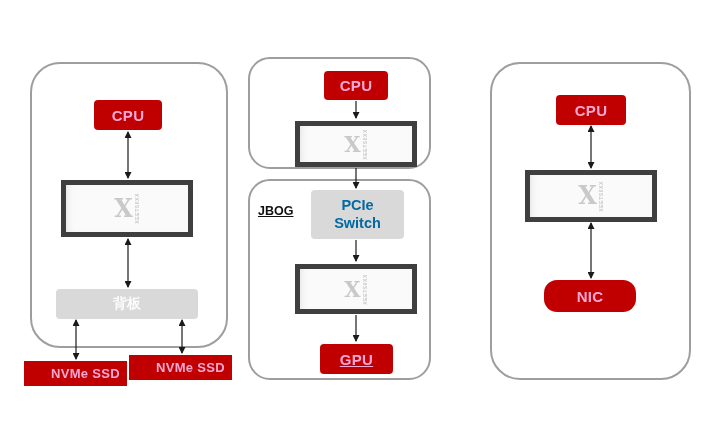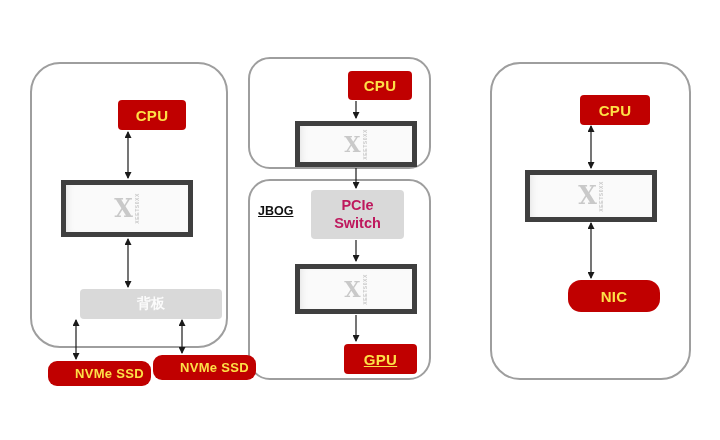--- a/index.html
+++ b/index.html
@@ -21,9 +21,9 @@
   .dbl{marker-end:url(#ah);marker-start:url(#ah);}
 
   .redbox{
-    position:absolute;background:#c00000;color:#fde047;font-weight:bold;
+    position:absolute;background:#c00000;color:#f9a8d4;font-weight:bold;
     display:flex;align-items:center;justify-content:center;border-radius:4px;
-    box-sizing:border-box;font-size:15px;letter-spacing:0.3px;margin-left:24px;
+    box-sizing:border-box;font-size:15px;letter-spacing:0.3px;
   }
   .cpu-left {left:94px;  top:100px; width:68px; height:30px;}
   .cpu-mid  {left:324px; top:71px;  width:64px; height:29px;}

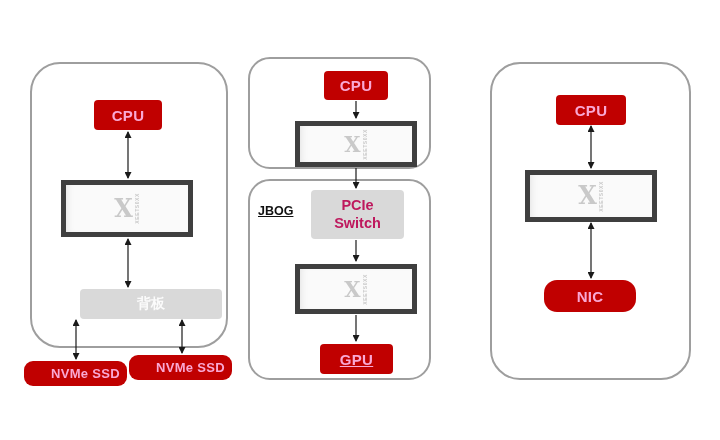--- a/index.html
+++ b/index.html
@@ -40,7 +40,7 @@
   }
   .backplane{left:56px; top:289px; width:142px; height:30px; color:#fbfbfb; font-size:14px; font-weight:bold;margin-left:24px;}
   .pcie-switch{
-    left:311px; top:190px; width:93px; height:49px; color:#be185d;
+    left:311px; top:190px; width:93px; height:49px; color:#0369a1;
     font-weight:bold; font-size:14.5px; line-height:1.2; text-align:center;
   }
   .pcie-switch span{display:block;width:58px;}

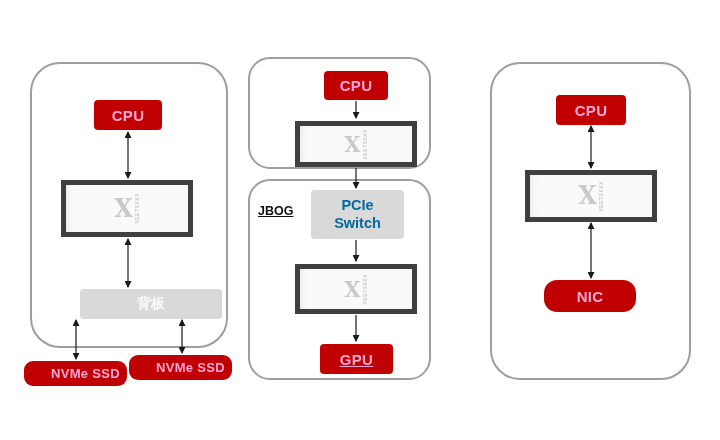--- a/index.html
+++ b/index.html
@@ -38,7 +38,7 @@
     position:absolute;background:#d9d9d9;display:flex;align-items:center;justify-content:center;
     box-sizing:border-box;border-radius:4px;
   }
-  .backplane{left:56px; top:289px; width:142px; height:30px; color:#fbfbfb; font-size:14px; font-weight:bold;margin-left:24px;}
+  .backplane{left:56px; top:289px; width:142px; height:30px; color:#fbfbfb; font-size:14px; font-weight:bold;}
   .pcie-switch{
     left:311px; top:190px; width:93px; height:49px; color:#0369a1;
     font-weight:bold; font-size:14.5px; line-height:1.2; text-align:center;

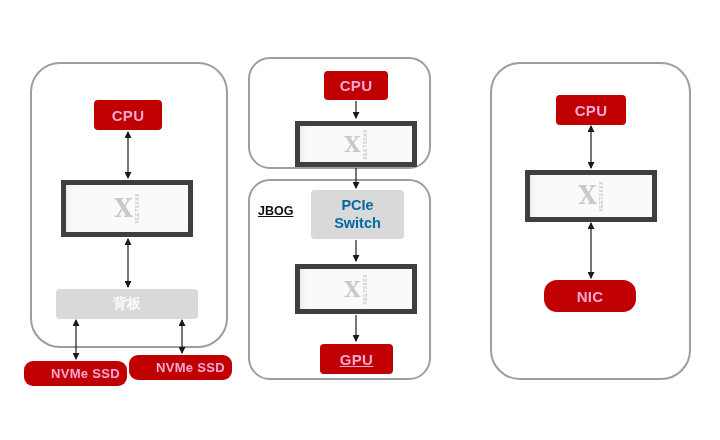--- a/index.html
+++ b/index.html
@@ -30,7 +30,7 @@
   .cpu-right{left:556px; top:95px;  width:70px; height:30px;}
   .gpu      {left:320px; top:344px; width:73px; height:30px;text-decoration:underline;}
   .nic      {left:544px; top:280px; width:92px; height:32px;border-radius:13px;}
-  .ssd{font-size:13px;border-radius:9px;padding-left:20px;}
+  .ssd{font-size:13px;border-radius:0;padding-left:20px;}
   .ssd1{left:24px;  top:361px; width:103px; height:25px;}
   .ssd2{left:129px; top:355px; width:103px; height:25px;}
 

